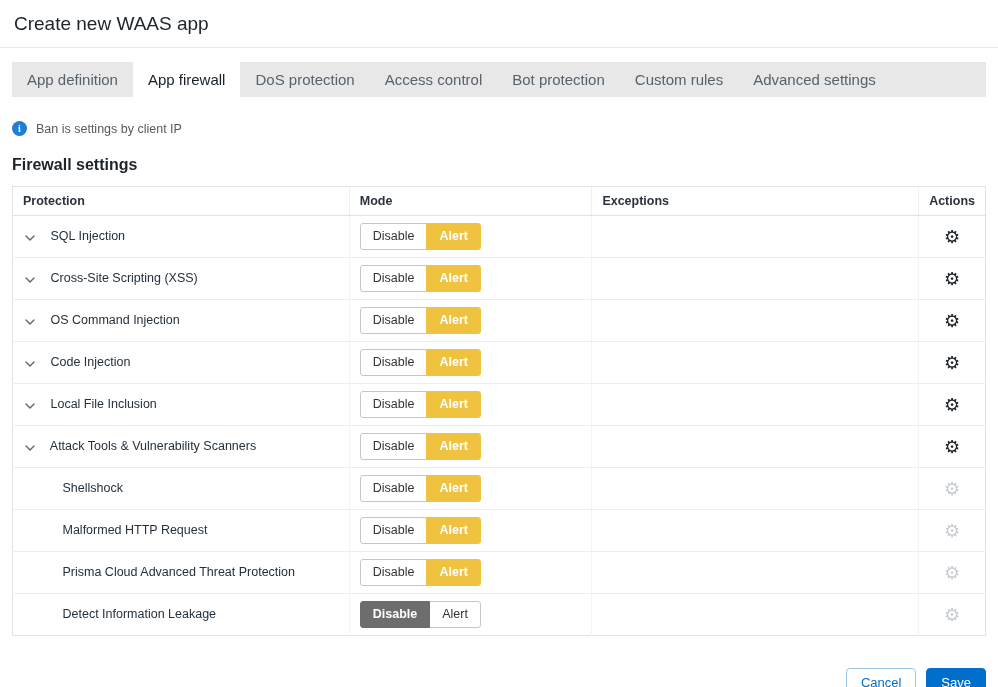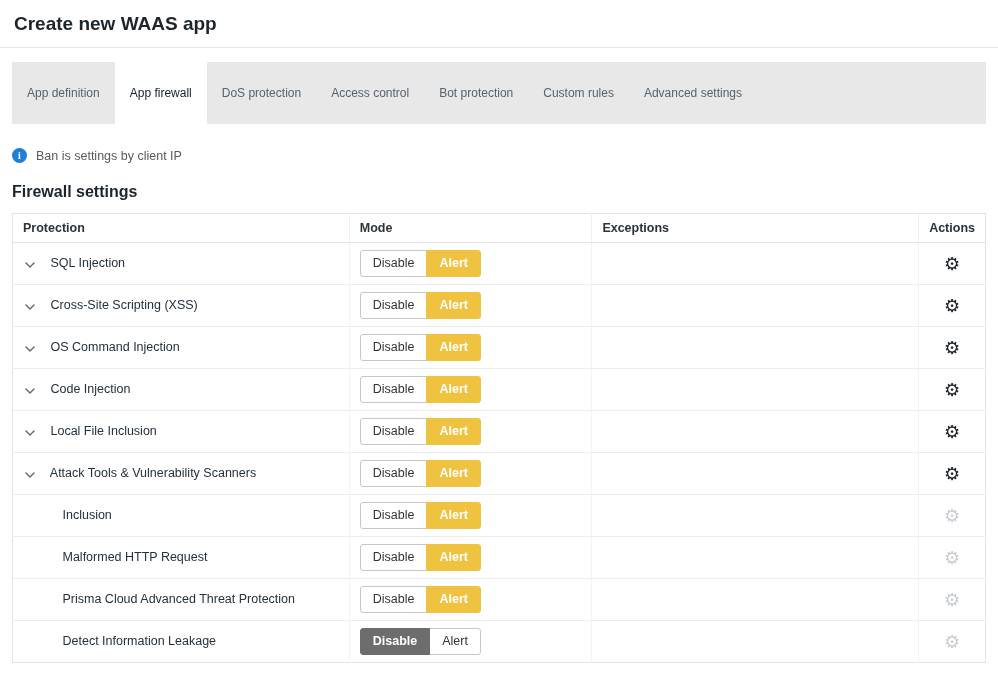--- a/index.html
+++ b/index.html
@@ -20,7 +20,7 @@
   .page-header h1 {
     margin: 0;
     font-size: 19px;
-    font-weight: 700;
+    font-weight: 400;
     color: #1c242c;
   }
   

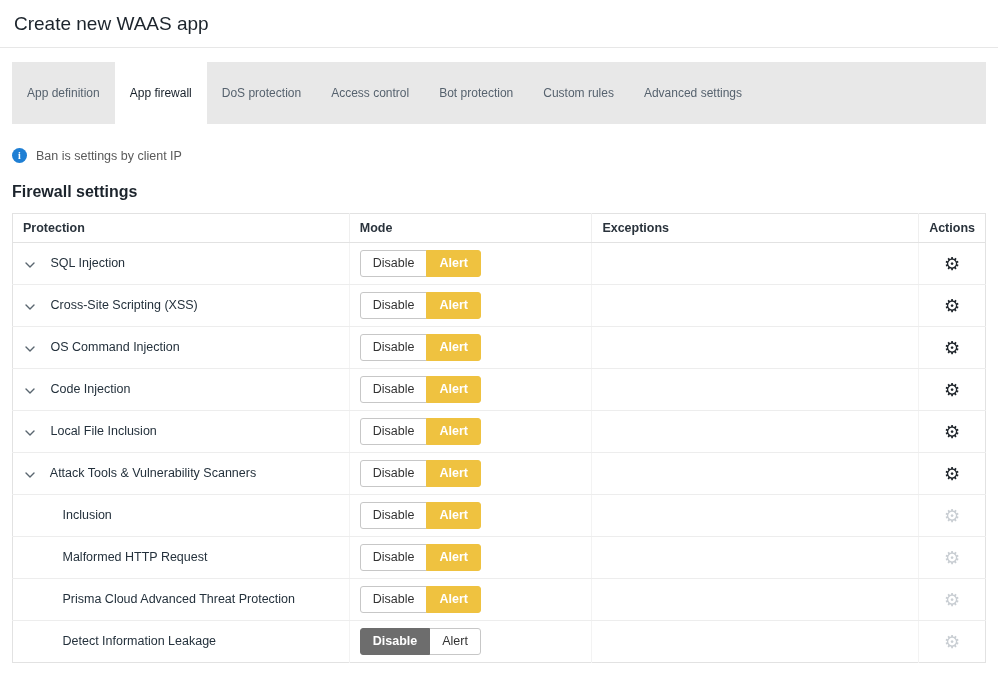--- a/index.html
+++ b/index.html
@@ -33,8 +33,8 @@
   .tab {
     background: transparent;
     border: none;
-    padding: 24px 15px;
-    font-size: 12px;
+    padding: 9px 15px;
+    font-size: 15px;
     font-family: inherit;
     color: #56626e;
     cursor: pointer;

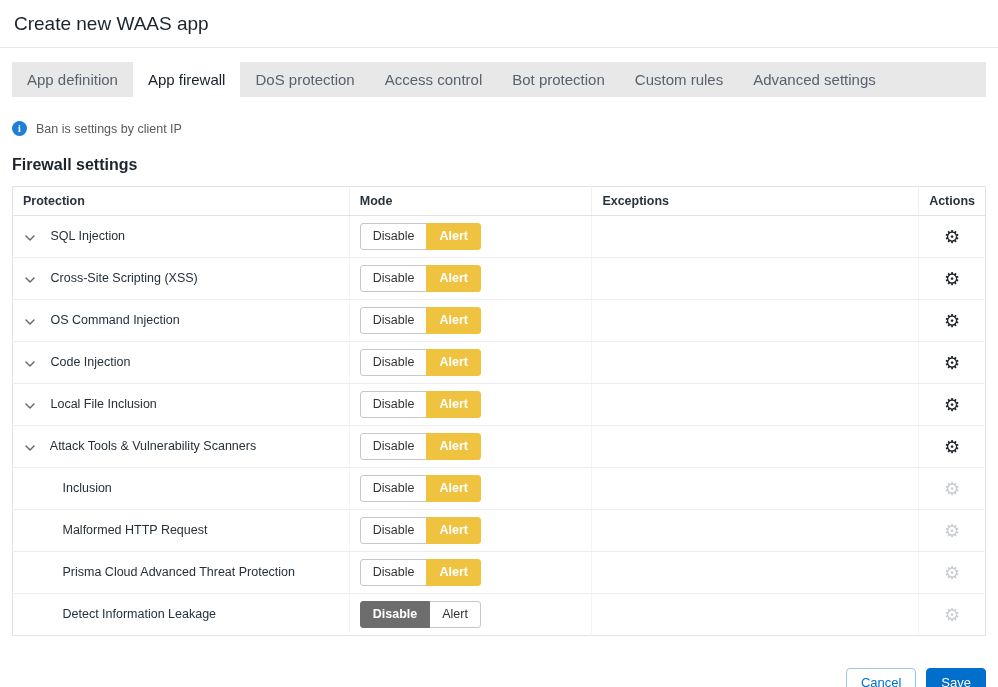--- a/index.html
+++ b/index.html
@@ -357,7 +357,7 @@
                 <polyline points="1,1 5,5 9,1" fill="none" stroke="currentColor" stroke-width="1.4" stroke-linecap="round" stroke-linejoin="round"></polyline>
               </svg>
       </span>
-      <span class="protection-name">Inclusion</span>
+      <span class="protection-name">Shellshock</span>
     </td>
     <td class="cell-mode">
       <div class="toggle-group">

